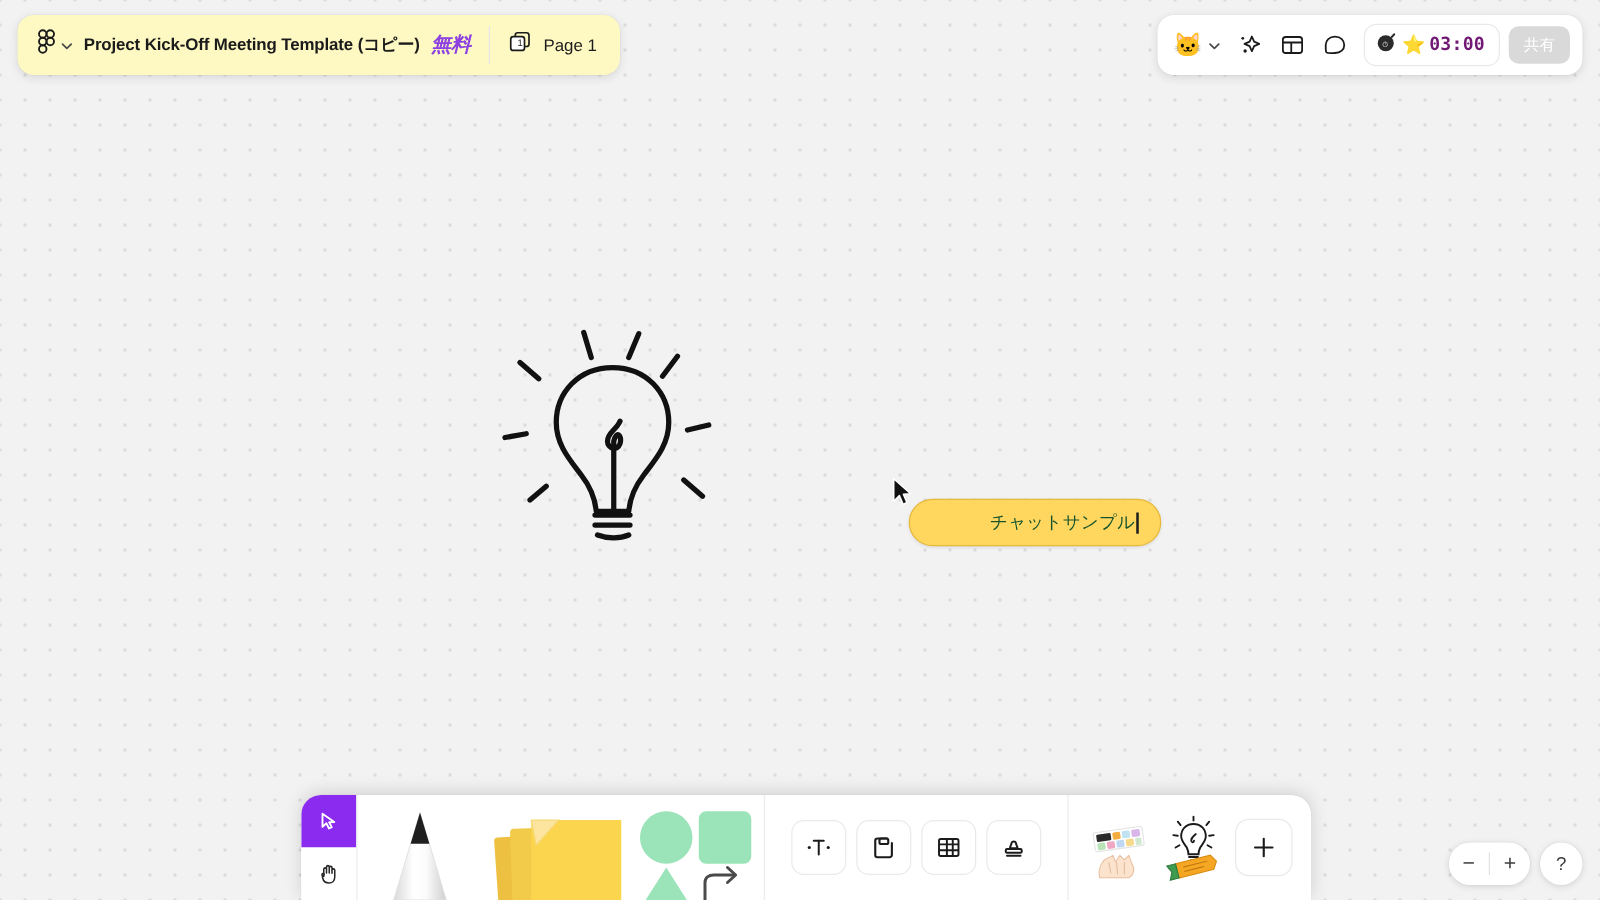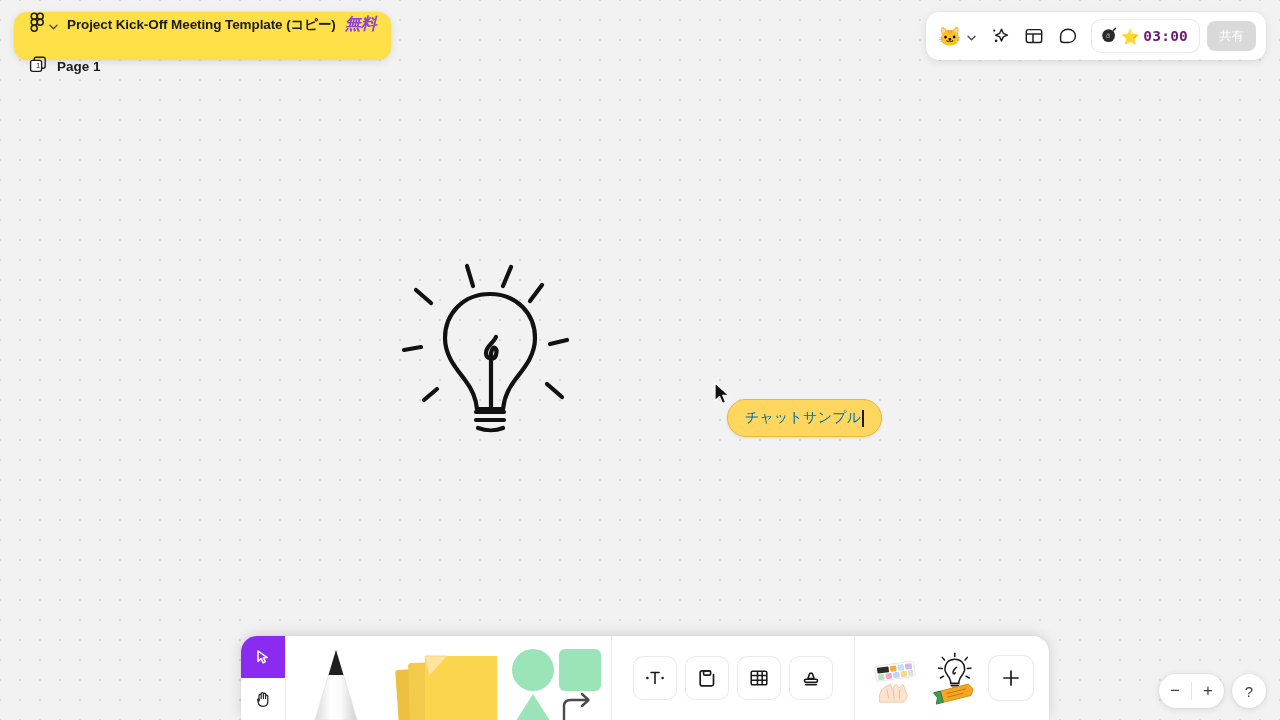--- a/index.html
+++ b/index.html
@@ -27,13 +27,12 @@
     position: absolute;
     left: 14px; top: 12px;
     height: 48px;
-    background: #fde047;
+    background: #fef9c3;
     border-radius: 13px;
     box-shadow: 0 2px 8px rgba(0,0,0,.10), 0 0 0 .5px rgba(0,0,0,.04);
     display: flex;
     align-items: stretch;
     z-index: 20;
-    flex-direction: column;
   }
   .tb-file {
     display: flex; align-items: center;

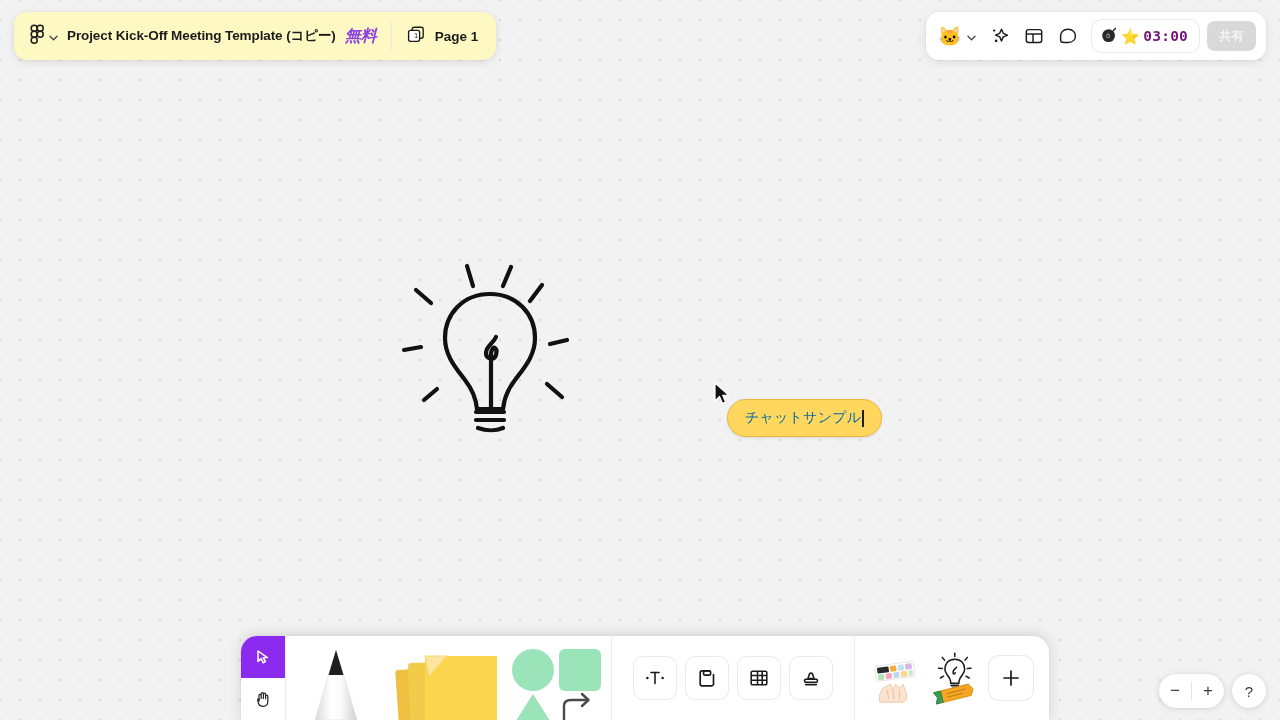--- a/index.html
+++ b/index.html
@@ -61,7 +61,7 @@
     cursor: pointer;
   }
   .page-label {
-    font-size: 13.5px; font-weight: bold; color: #1b1b1b;
+    font-size: 13.5px; font-weight: normal; color: #1b1b1b;
     white-space: nowrap;
   }
 

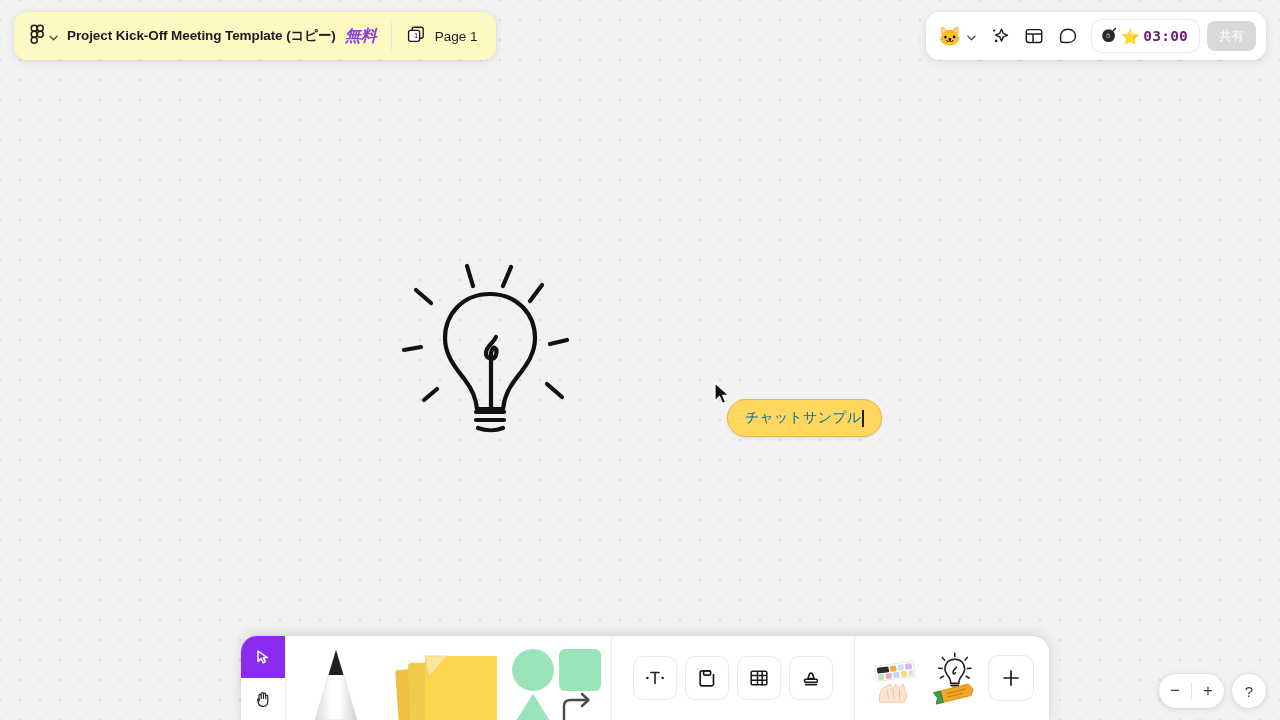--- a/index.html
+++ b/index.html
@@ -138,9 +138,10 @@
   }
   .chat-text {
     font-size: 14px;
-    color: #0369a1;
+    color: #14532d;
     white-space: nowrap;
     letter-spacing: .2px;
+    margin-left: 47px;
   }
   .caret {
     display: inline-block;

